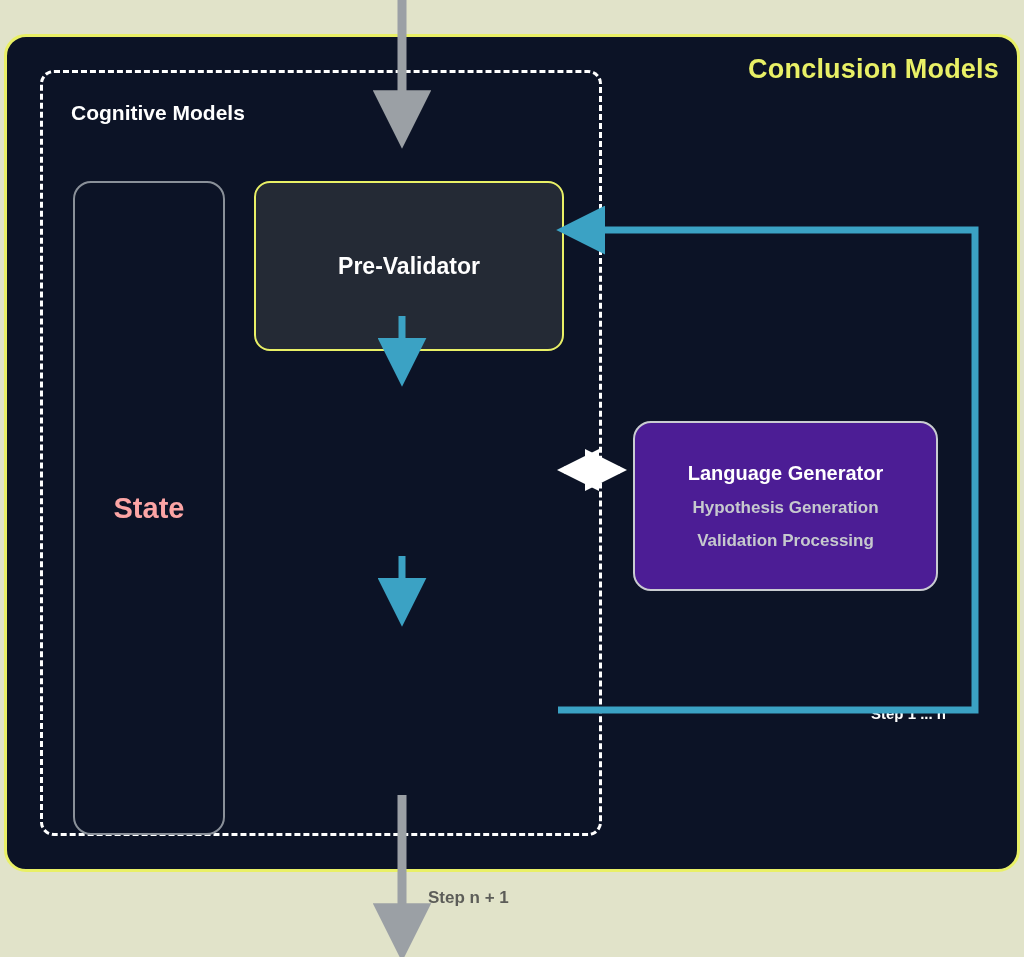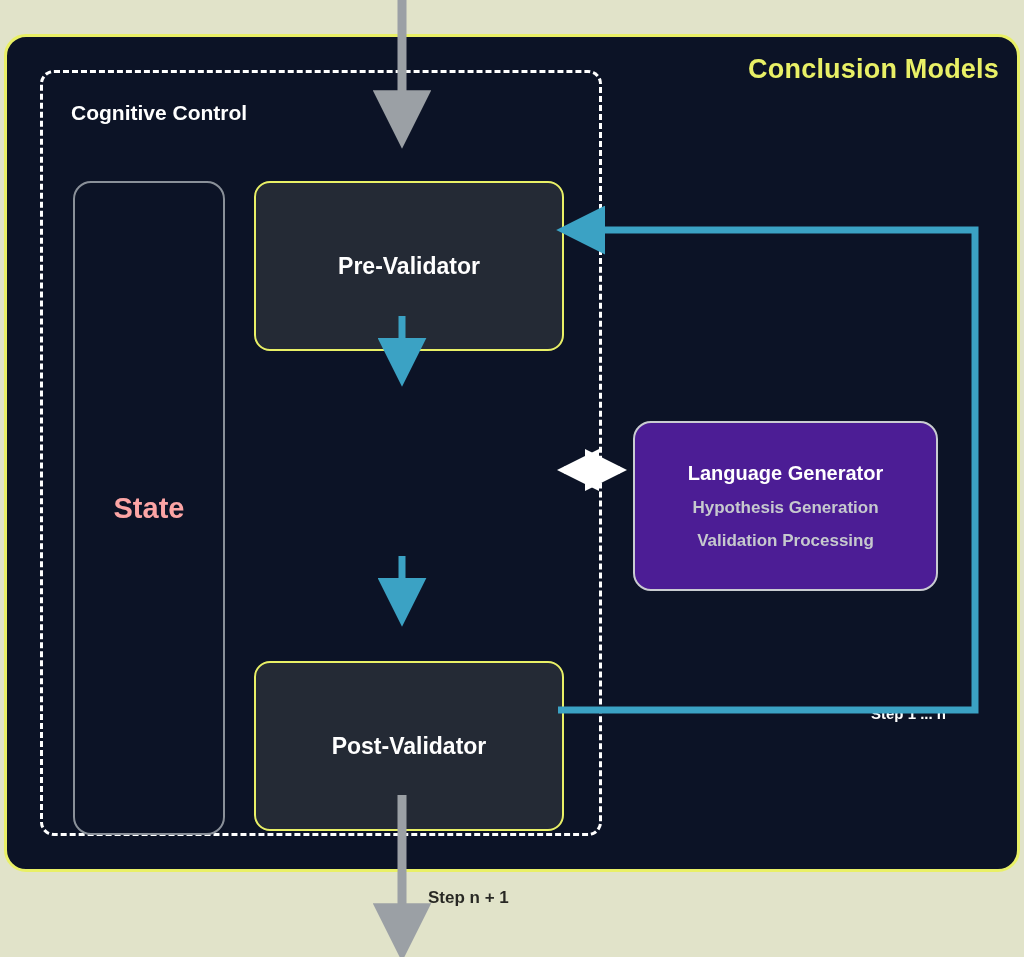--- a/index.html
+++ b/index.html
@@ -174,7 +174,7 @@
     <div class="panel-title">Conclusion Models</div>
 
     <div class="dashed-group">
-      <div class="dashed-group-label">Cognitive Control</div>
+      <div class="dashed-group-label">Cognitive Models</div>
     </div>
 
     <div class="state-box">

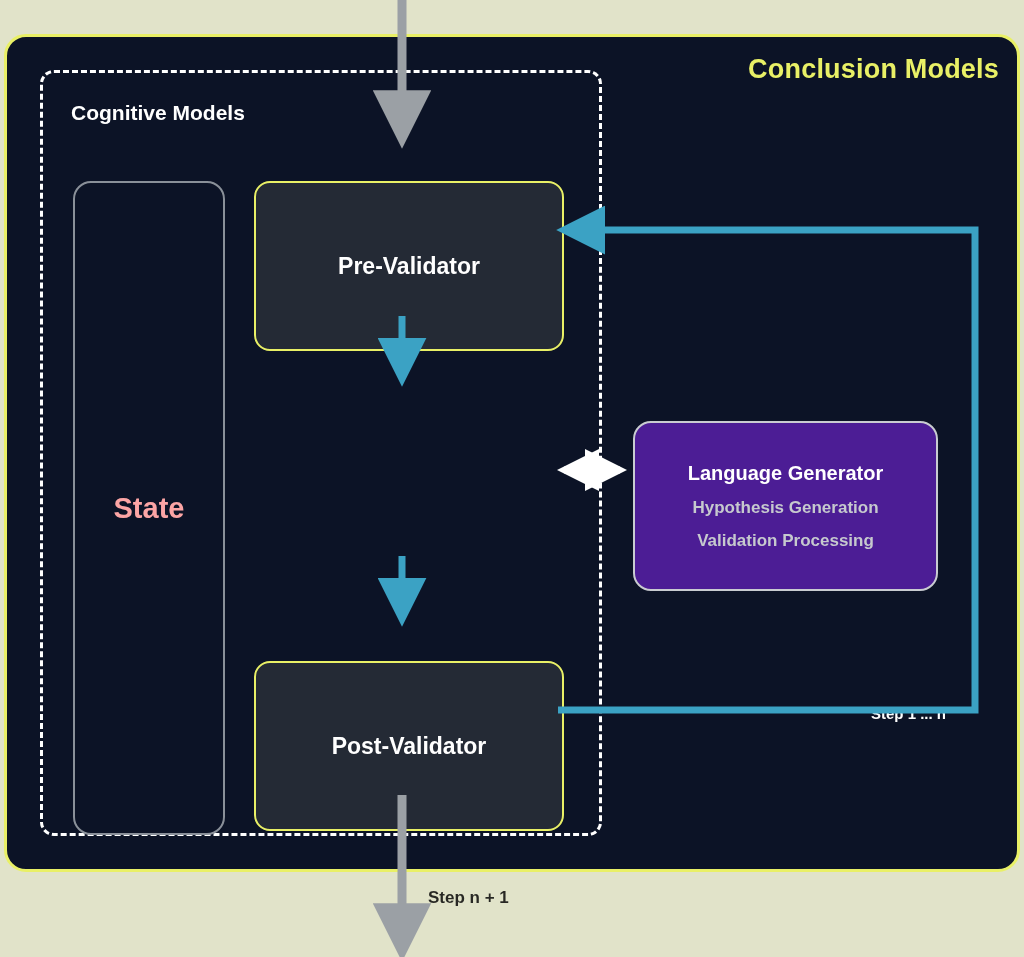--- a/index.html
+++ b/index.html
@@ -186,9 +186,6 @@
     </div>
 
 
-    <div class="stage-box stage-post">
-      <span class="stage-box-label">Post-Validator</span>
-    </div>
 
     <div class="lang-box">
       <span class="lang-title">Language Generator</span>

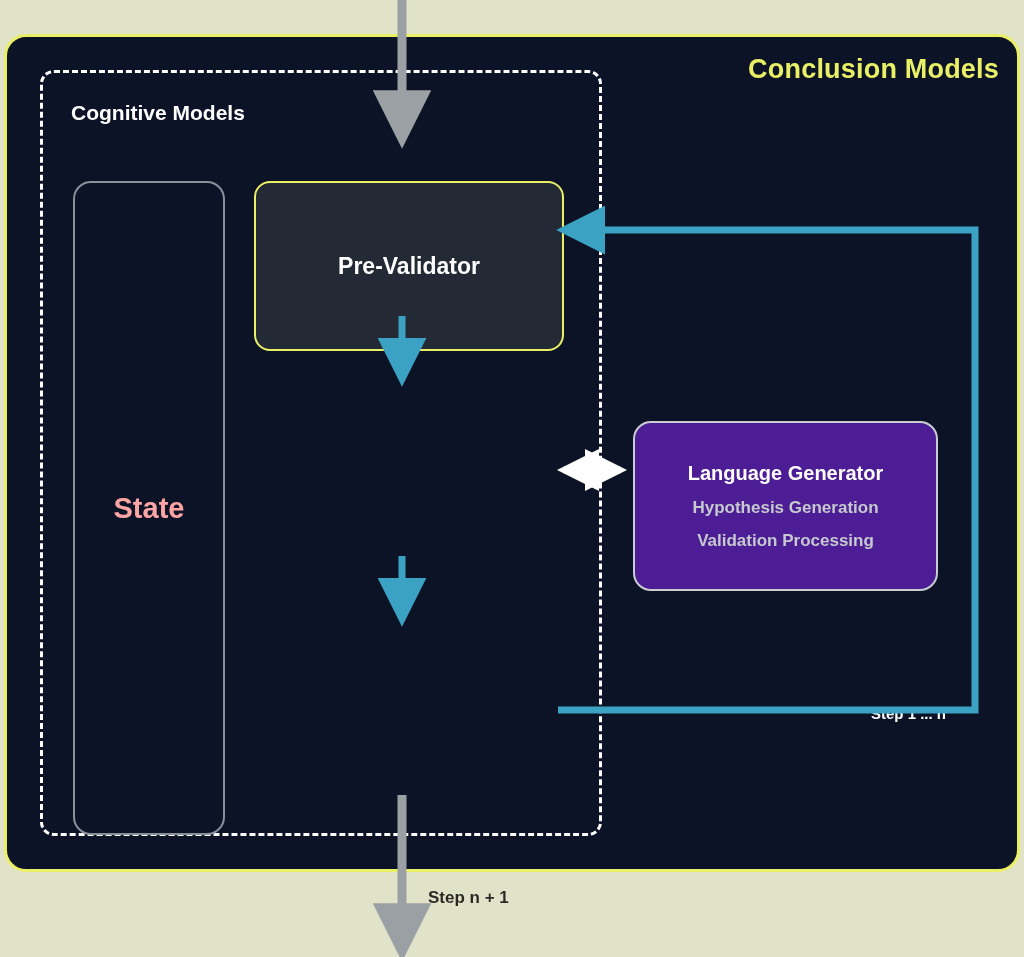--- a/index.html
+++ b/index.html
@@ -151,7 +151,7 @@
     position: absolute;
     left: 428px;
     top: 888px;
-    color: #000000;
+    color: #404040;
     font-size: 17px;
     font-weight: bold;
     white-space: nowrap;

